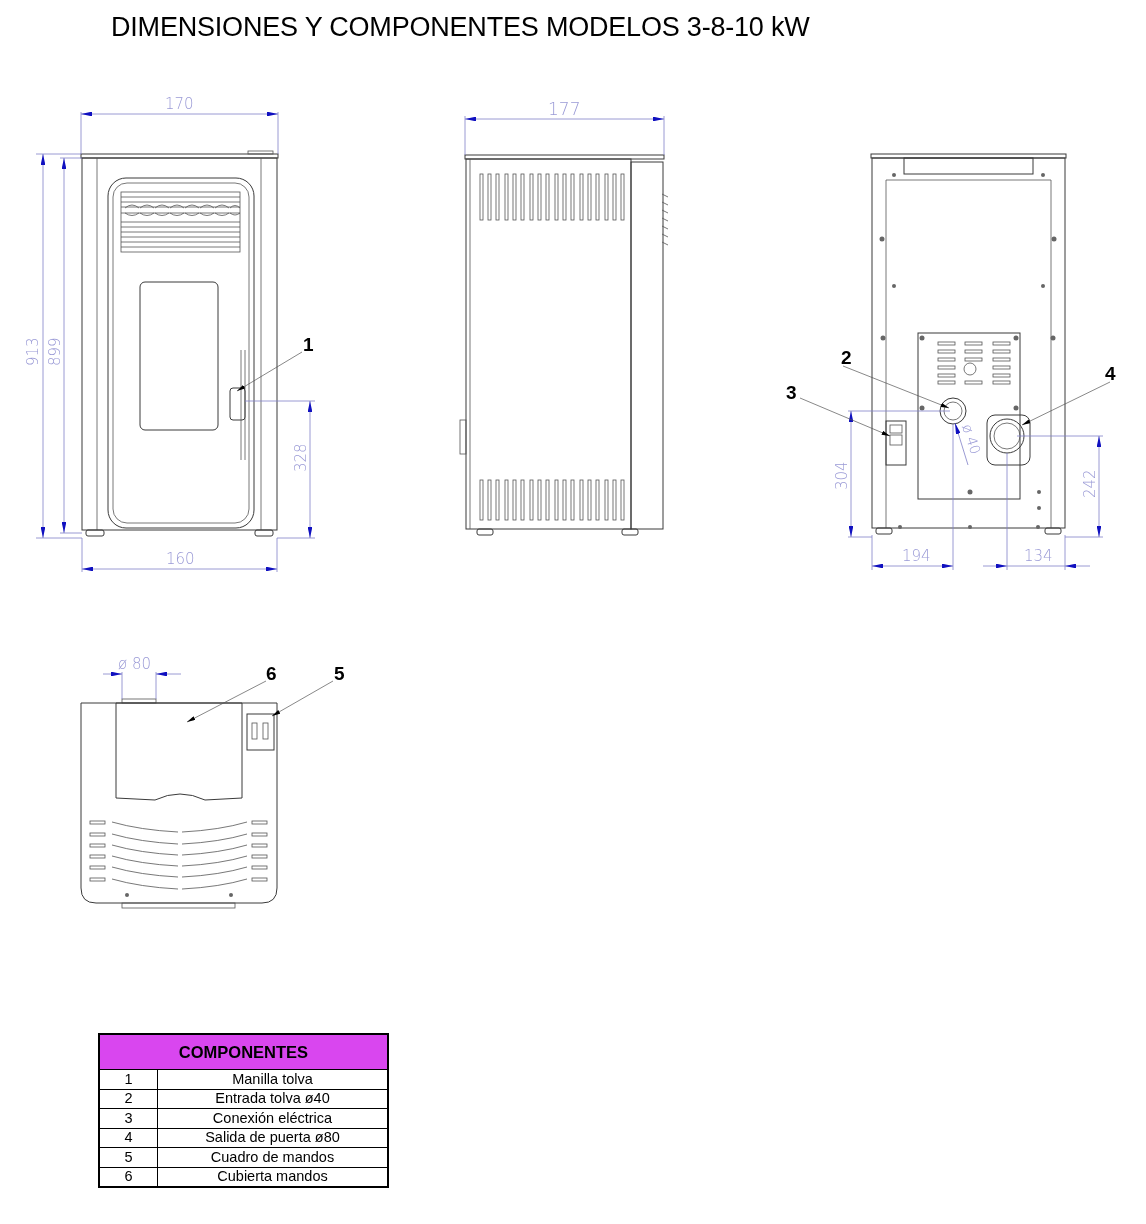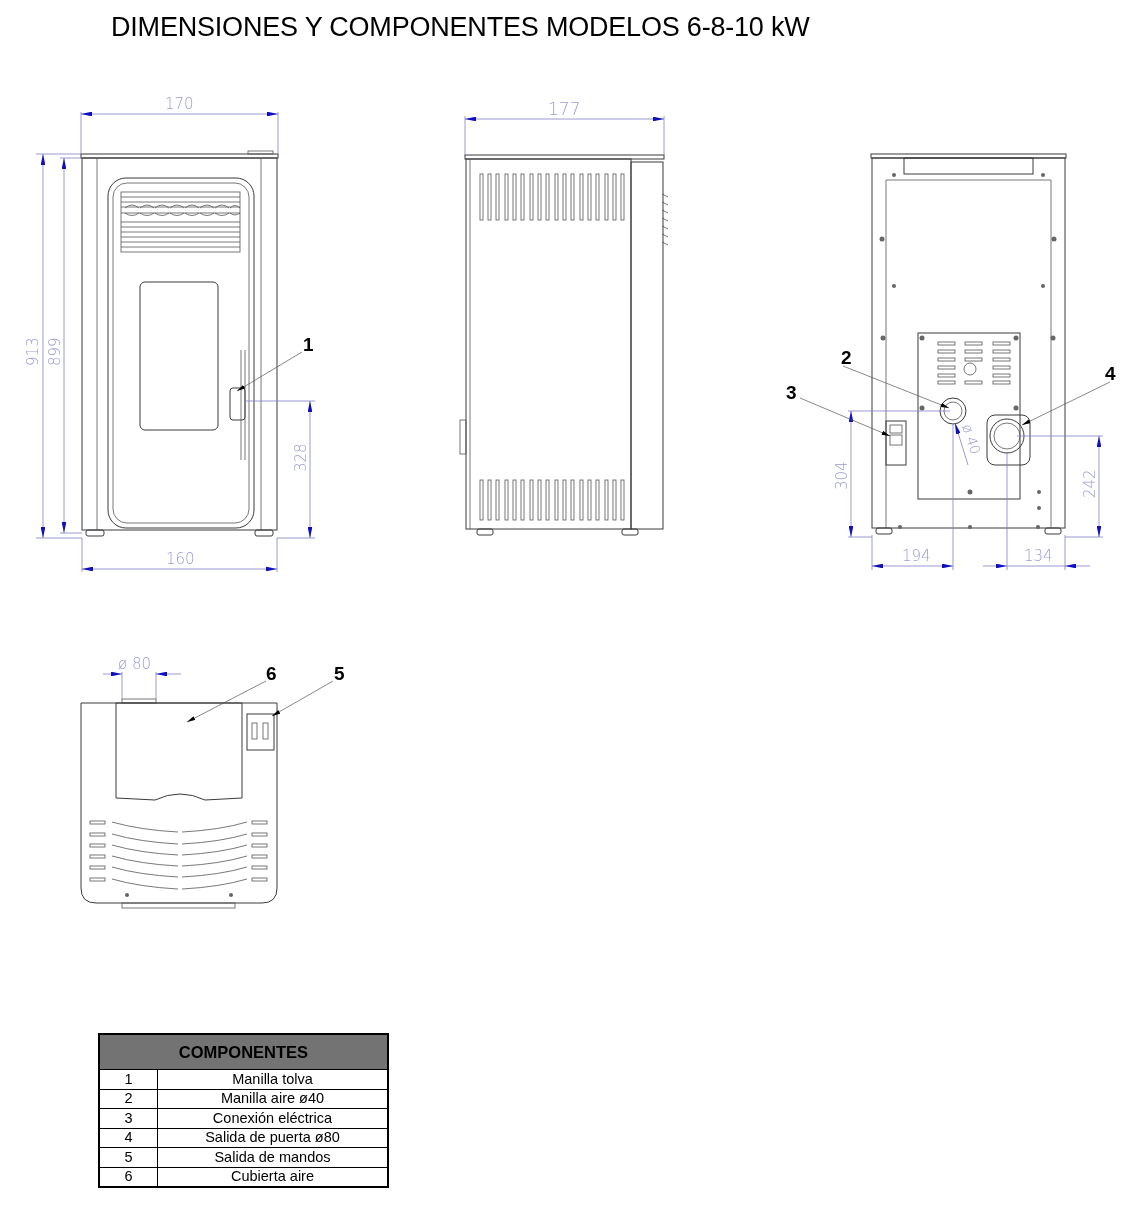--- a/index.html
+++ b/index.html
@@ -20,7 +20,7 @@
 </head>
 <body>
 
-<div class="title">DIMENSIONES Y COMPONENTES MODELOS 6-8-10 kW</div>
+<div class="title">DIMENSIONES Y COMPONENTES MODELOS 3-8-10 kW</div>
 
 <svg class="drawing" width="1146" height="1224" viewBox="0 0 1146 1224" xmlns="http://www.w3.org/2000/svg">
   <defs>

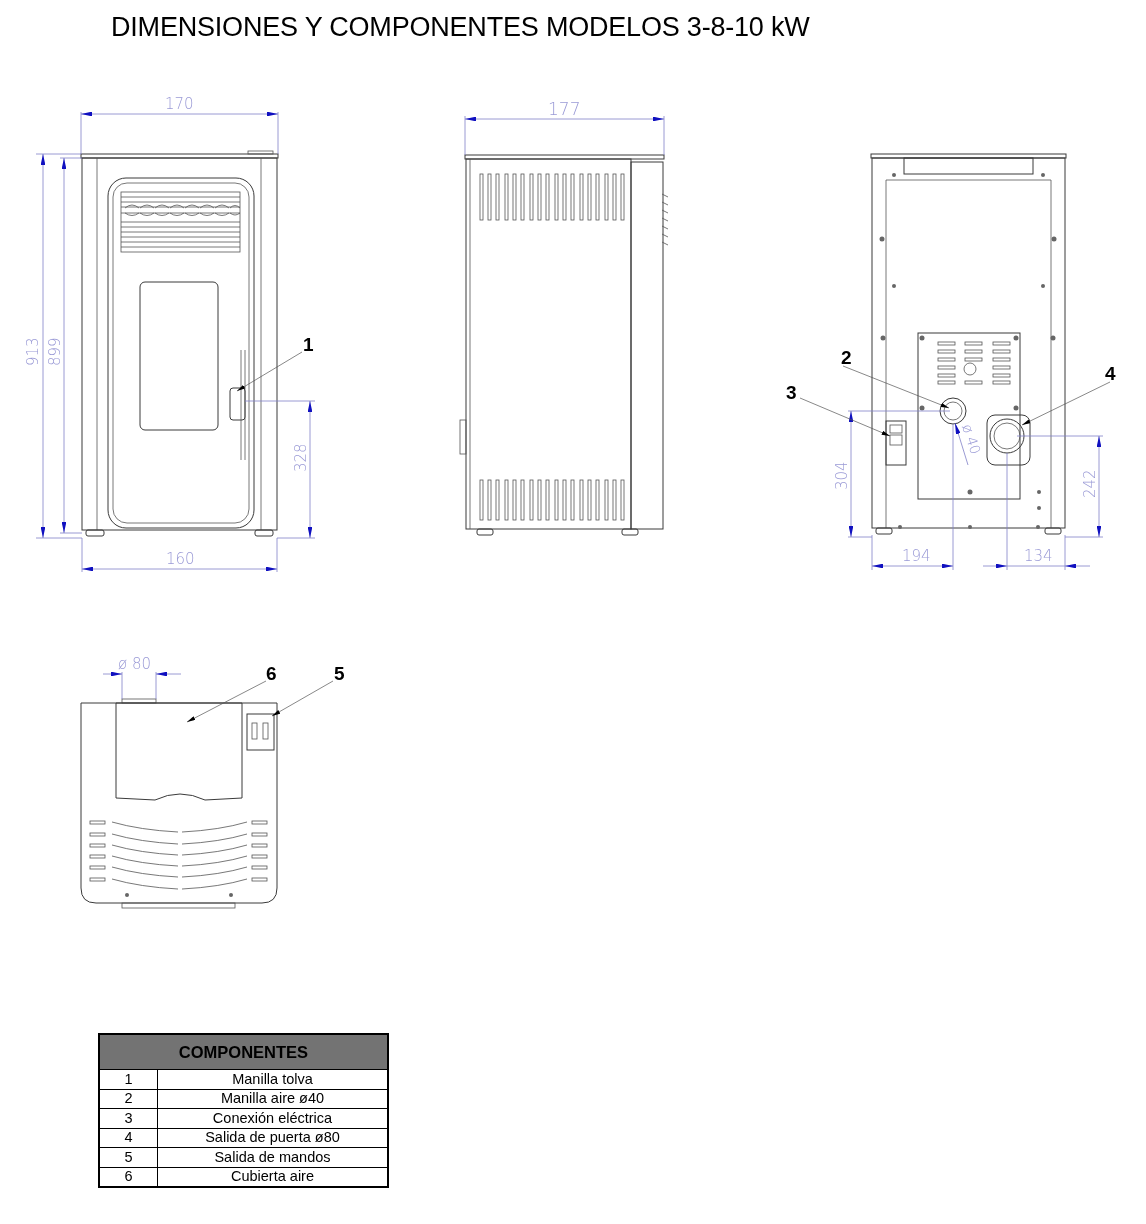--- a/index.html
+++ b/index.html
@@ -13,7 +13,7 @@
   .callout-num { fill: #000; font-family: "Liberation Sans", sans-serif; font-weight: bold; font-size: 19px; }
   .leader { stroke: #555; stroke-width: 0.7; }
   table.comp { position: absolute; left: 98px; top: 1033px; width: 291px; border-collapse: collapse; border: 2px solid #000; font-family: "Liberation Sans", sans-serif; font-size: 14.5px; }
-  table.comp th { background: #737373; font-weight: bold; font-size: 16.5px; height: 32px; border-bottom: 1.5px solid #000; }
+  table.comp th { background: #d946ef; font-weight: bold; font-size: 16.5px; height: 32px; border-bottom: 1.5px solid #000; }
   table.comp td { height: 18.5px; line-height: 17px; padding: 0; text-align: center; border-top: 1px solid #000; }
   table.comp td.num { width: 57px; border-right: 1px solid #000; }
 </style>

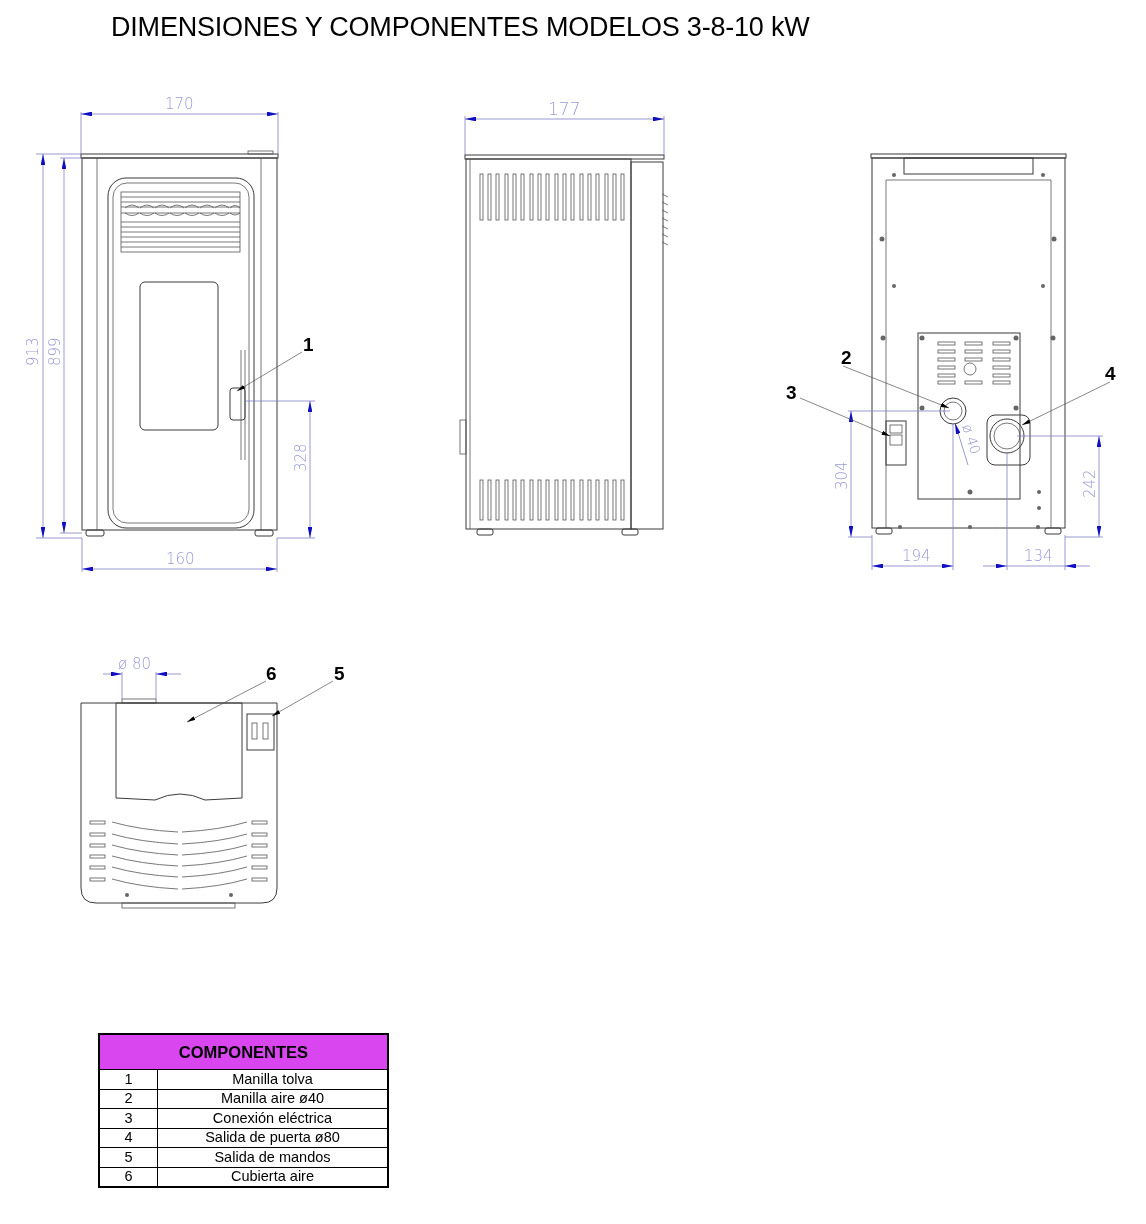--- a/index.html
+++ b/index.html
@@ -320,7 +320,7 @@
       </tr>
     <tr>
         <td class="num">2</td>
-        <td>Manilla aire ø40</td>
+        <td>Entrada tolva ø40</td>
       </tr>
     <tr>
         <td class="num">3</td>

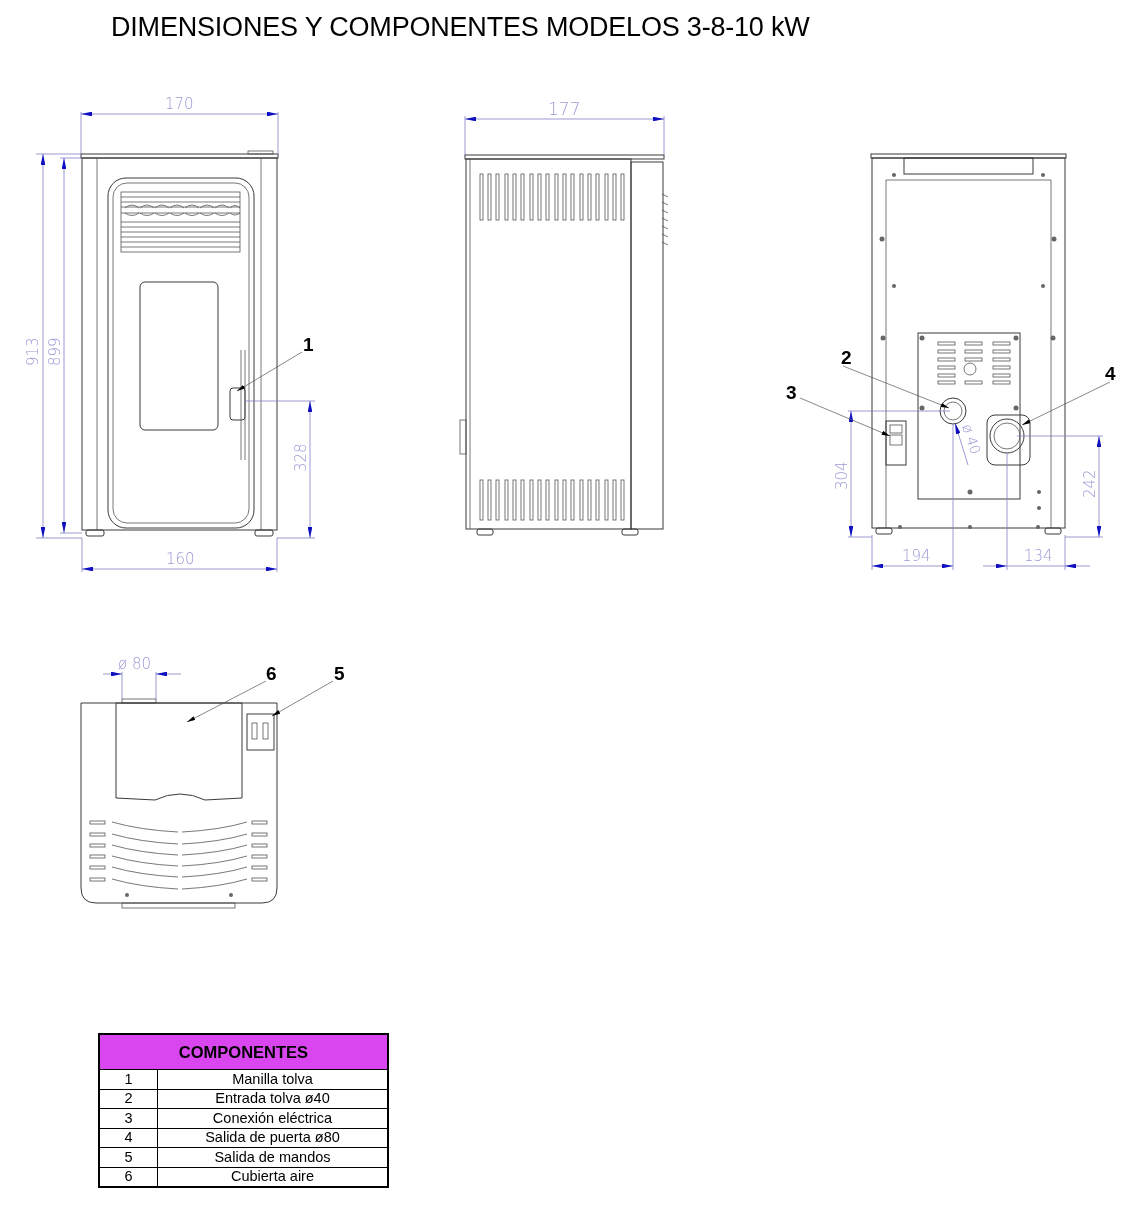--- a/index.html
+++ b/index.html
@@ -332,7 +332,7 @@
       </tr>
     <tr>
         <td class="num">5</td>
-        <td>Salida de mandos</td>
+        <td>Cuadro de mandos</td>
       </tr>
     <tr>
         <td class="num">6</td>

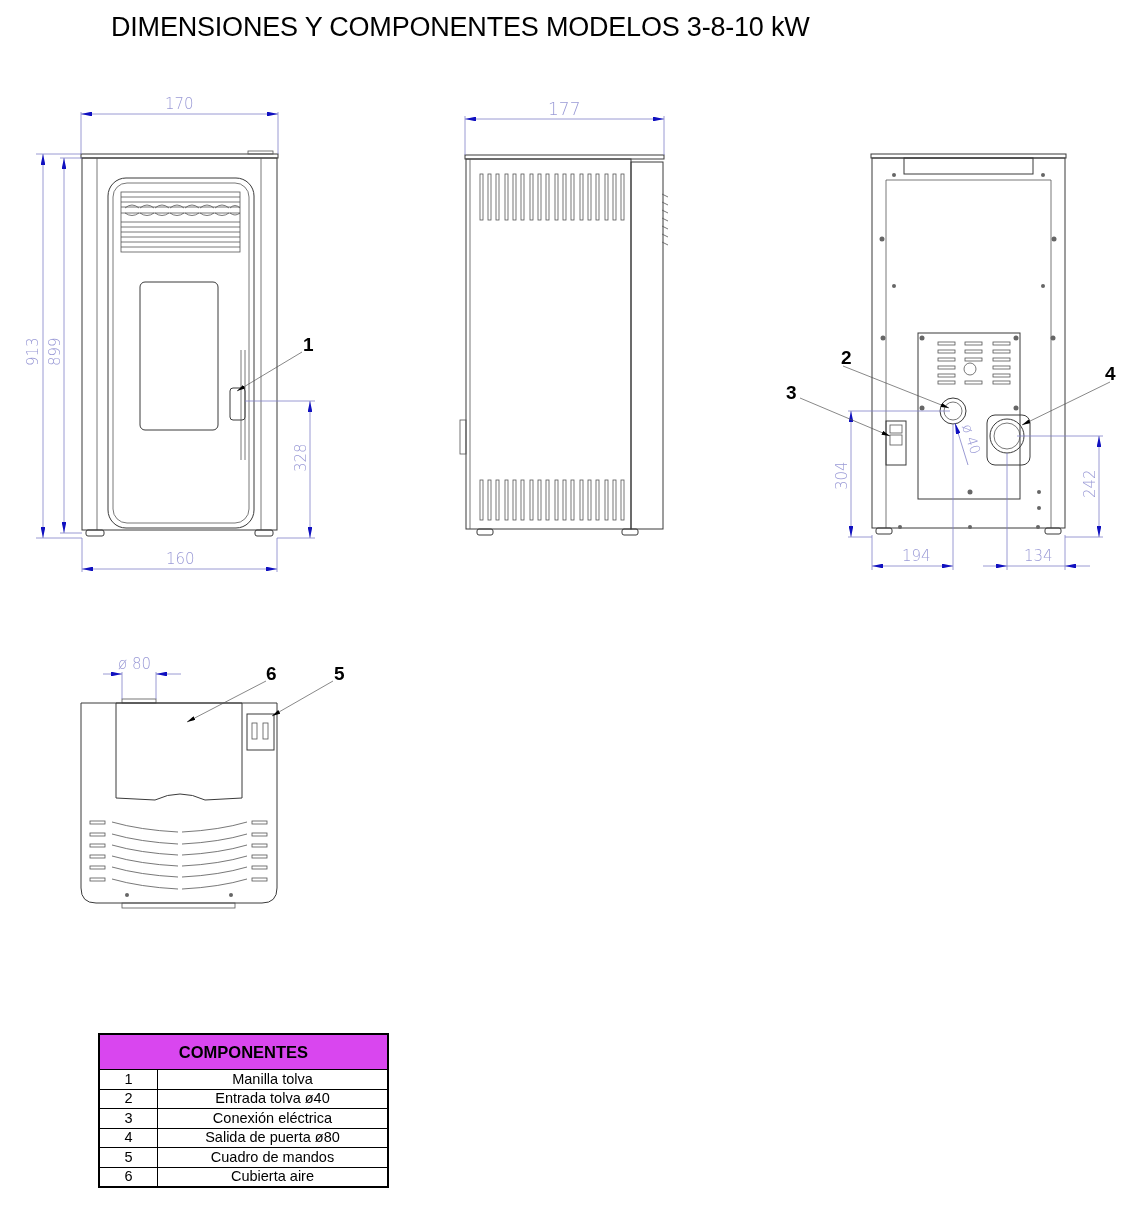--- a/index.html
+++ b/index.html
@@ -336,7 +336,7 @@
       </tr>
     <tr>
         <td class="num">6</td>
-        <td>Cubierta aire</td>
+        <td>Cubierta mandos</td>
       </tr>
   </tbody>
 </table>

